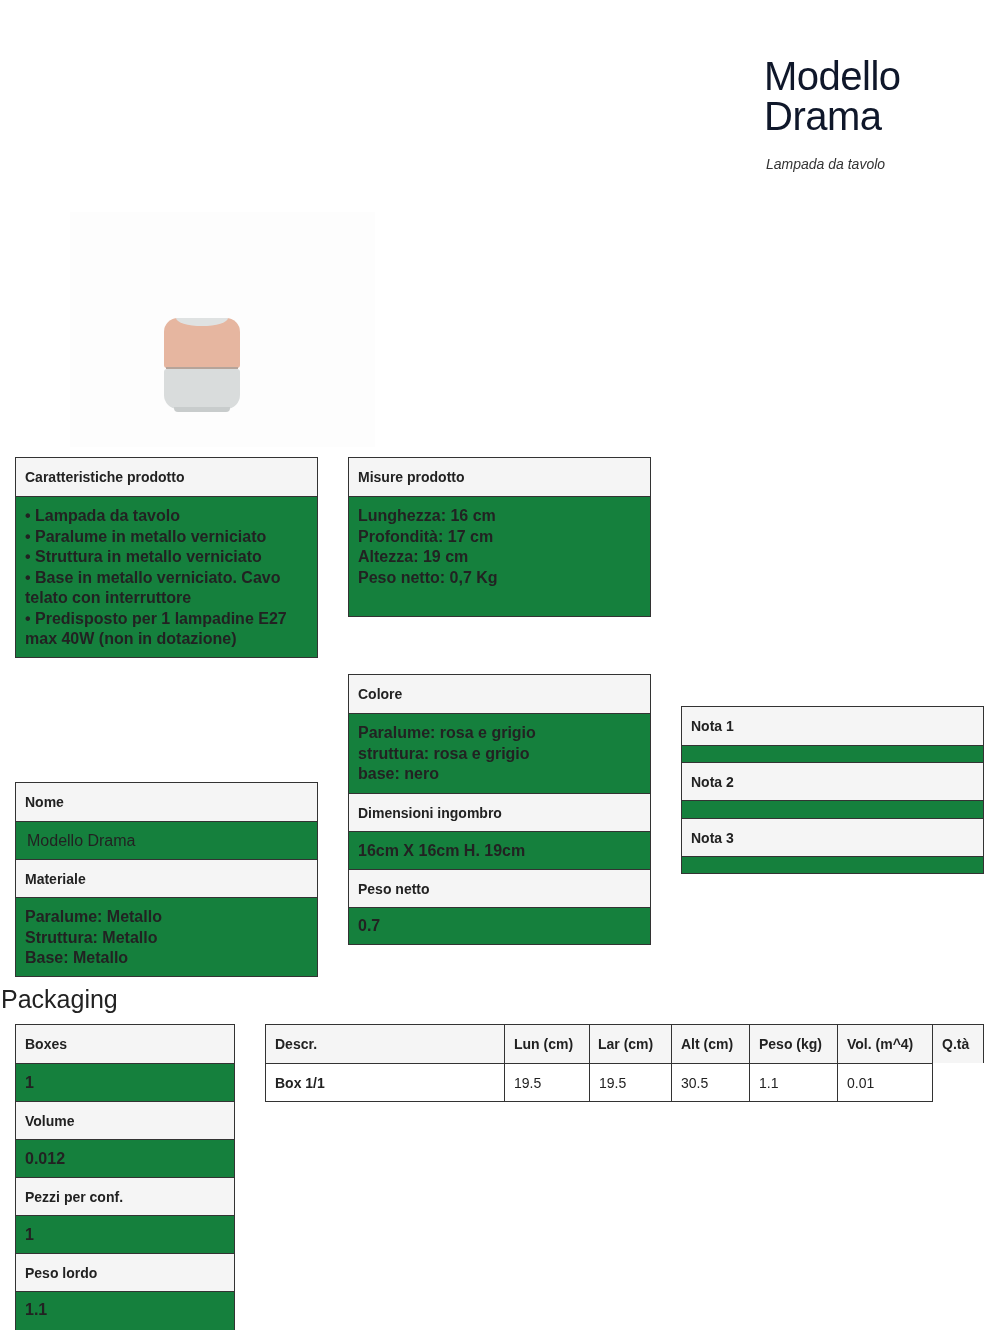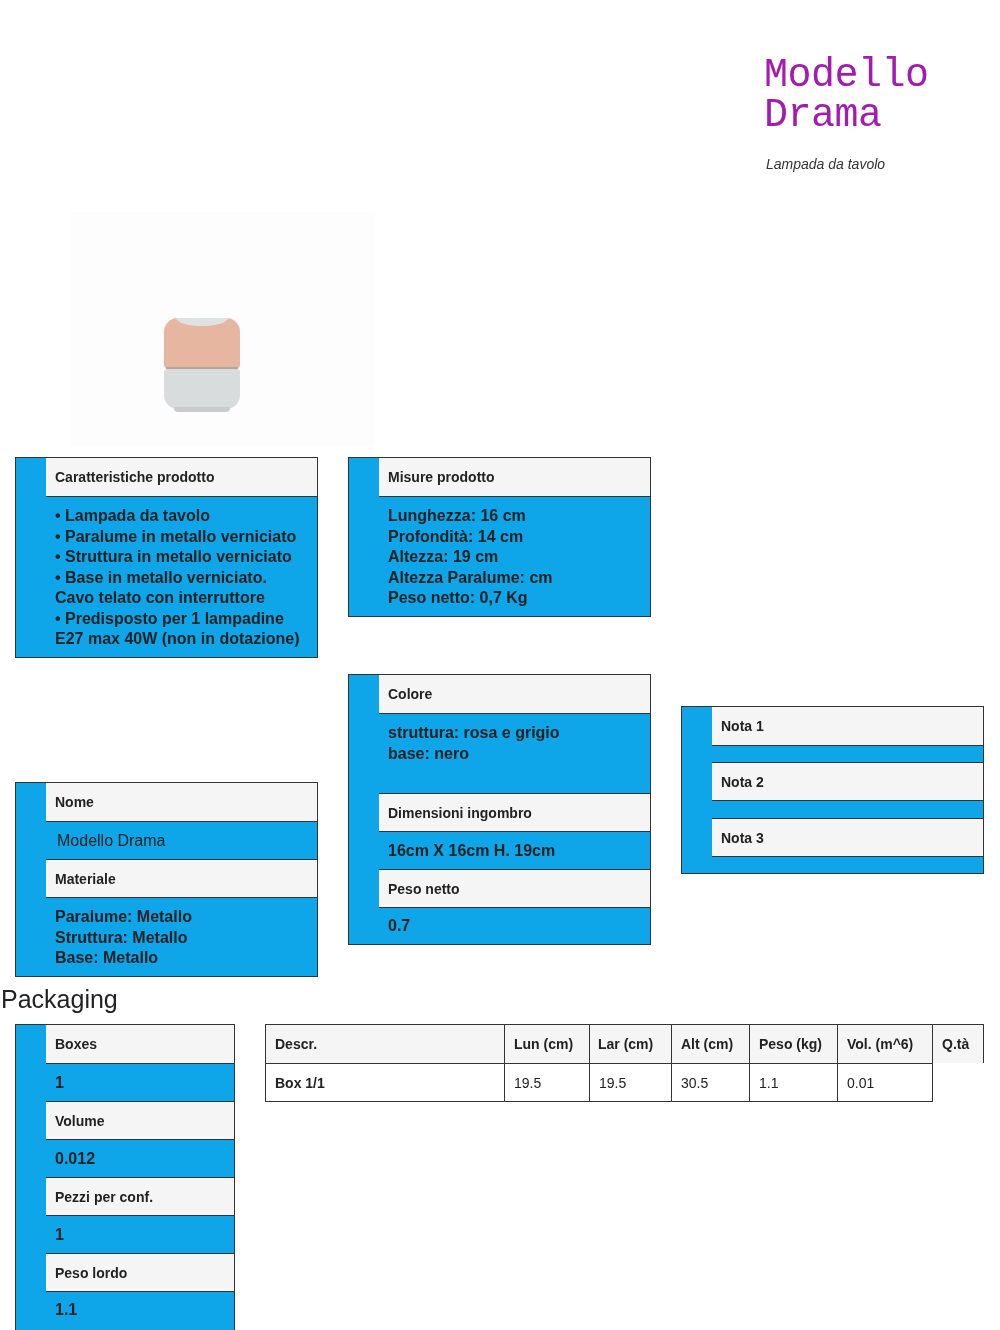--- a/index.html
+++ b/index.html
@@ -12,8 +12,8 @@
     
     .title {
       left: 764px; top: 56px; width: 230px;
-      font-family: Liberation Mono, monospace;
-      font-size: 40px; line-height: 40px; color: #a21caf; letter-spacing: -0.5px;
+      font-family: Liberation Sans, sans-serif;
+      font-size: 40px; line-height: 40px; color: #0f172a; letter-spacing: -0.5px;
     }
     .title span { display: block; }
     .subtitle {

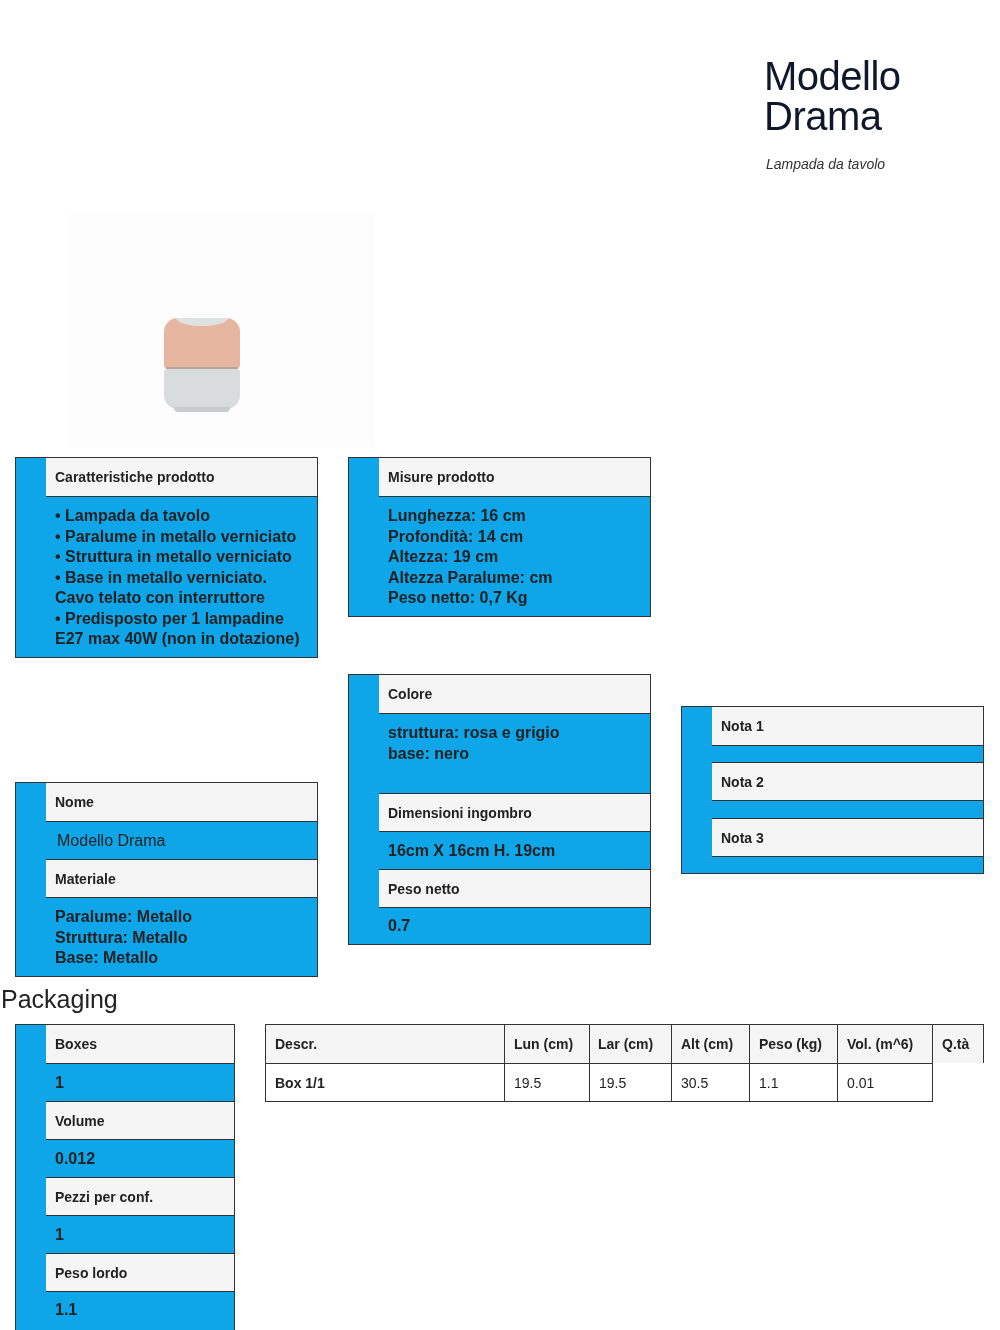--- a/index.html
+++ b/index.html
@@ -45,7 +45,7 @@
 
     
     .box {
-      border: 1.5px solid #333333; box-sizing: border-box; background: #0ea5e9; padding-left: 30px;
+      border: 1.5px solid #333333; box-sizing: border-box; background: #15803d;
     }
     .row { border-top: 1.5px solid #333333; box-sizing: border-box; }
     .row:first-child { border-top: none; }

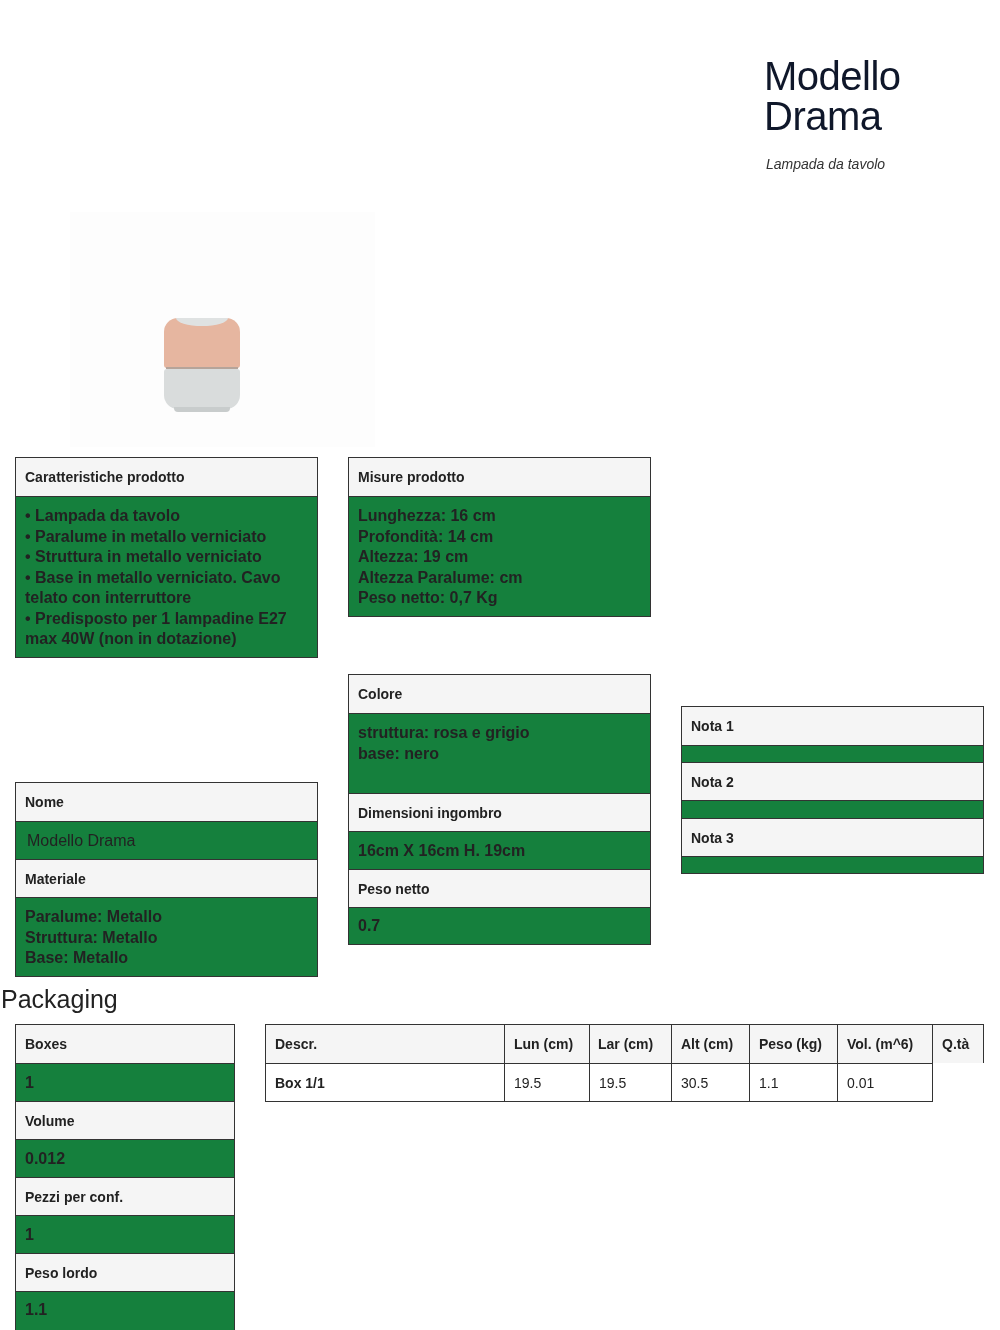--- a/index.html
+++ b/index.html
@@ -110,7 +110,7 @@
   <div class="row hdr" style="height:38px;">Misure prodotto</div>
   <div class="row cell multi" style="height:119px;">
     <div>Lunghezza: 16 cm</div>
-    <div>Profondità: 14 cm</div>
+    <div>Profondità: 17 cm</div>
     <div>Altezza: 19 cm</div>
     <div>Altezza Paralume: cm</div>
     <div>Peso netto: 0,7 Kg</div>

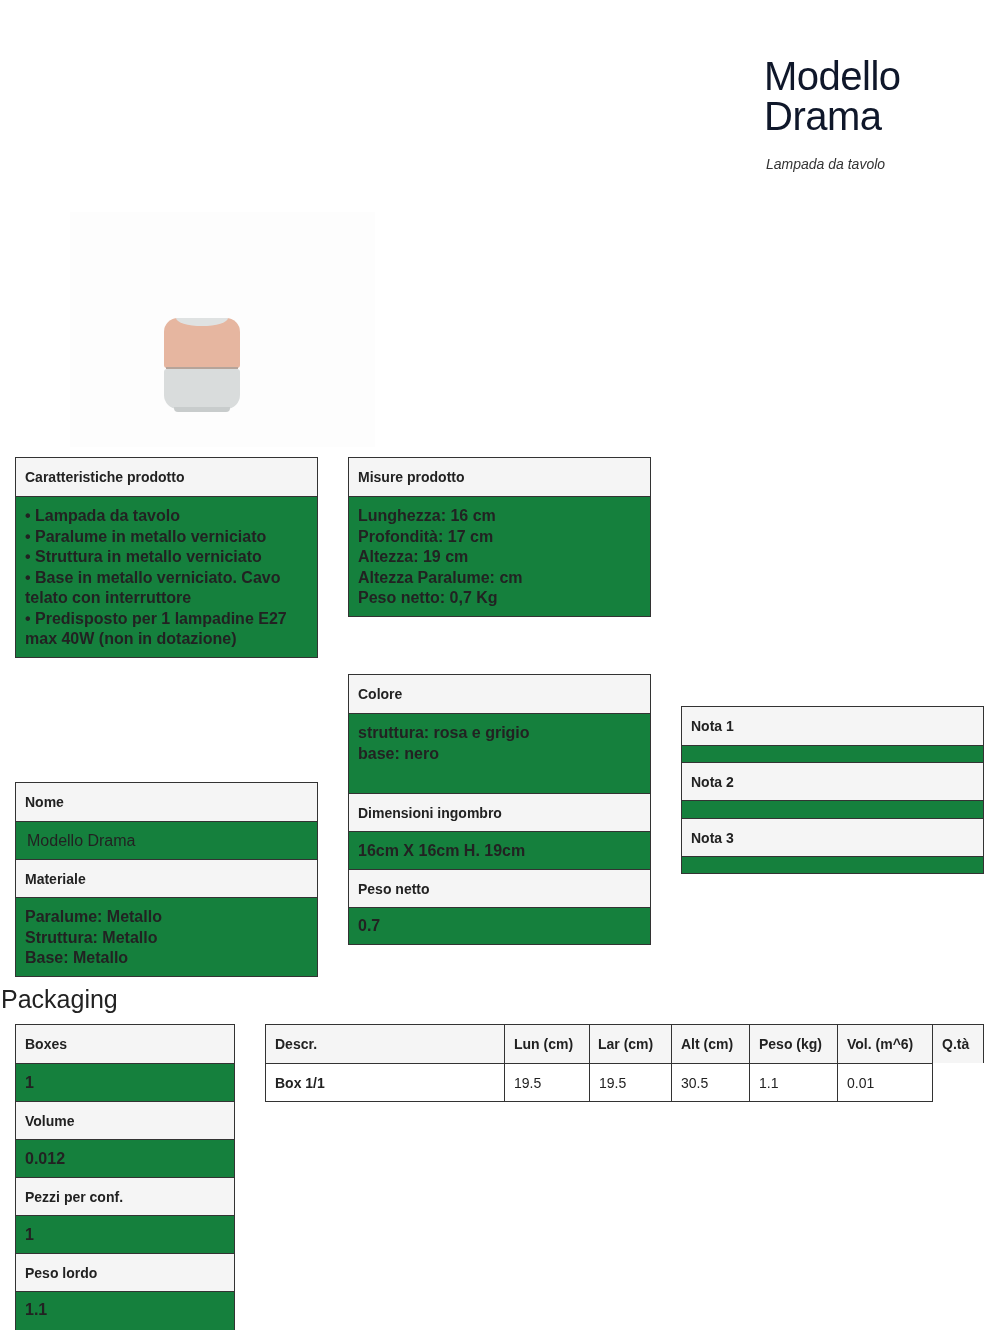--- a/index.html
+++ b/index.html
@@ -112,7 +112,6 @@
     <div>Lunghezza: 16 cm</div>
     <div>Profondità: 17 cm</div>
     <div>Altezza: 19 cm</div>
-    <div>Altezza Paralume: cm</div>
     <div>Peso netto: 0,7 Kg</div>
   </div>
 </div>

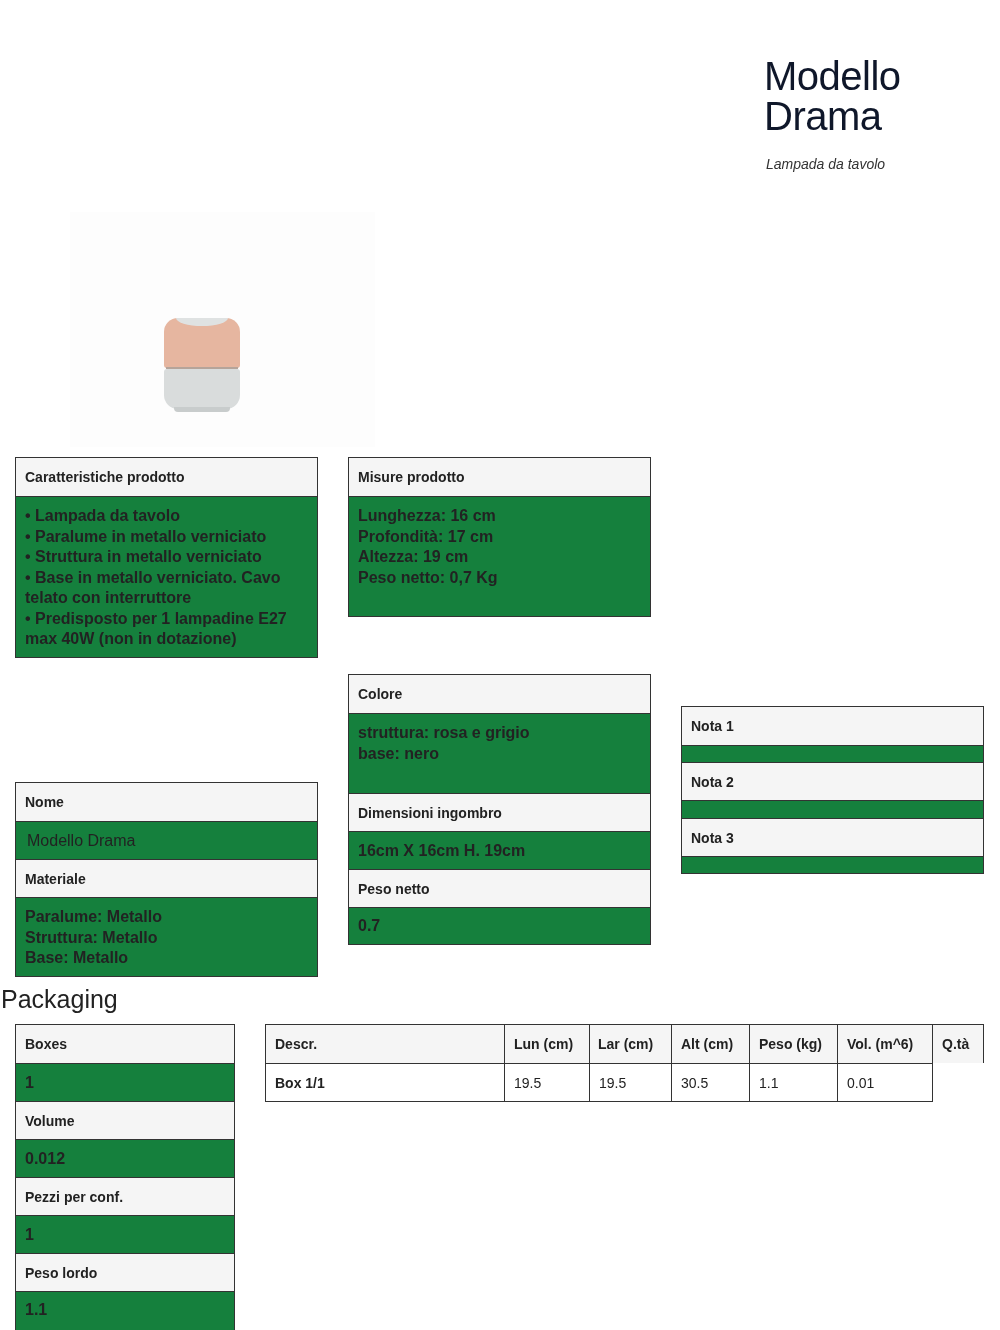--- a/index.html
+++ b/index.html
@@ -130,6 +130,7 @@
 <div class="abs box" style="left:348px; top:674px; width:303px; height:271px;">
   <div class="row hdr" style="height:38px;">Colore</div>
   <div class="row cell multi" style="height:80px;">
+    <div>Paralume: rosa e grigio</div>
     <div>struttura: rosa e grigio</div>
     <div>base: nero</div>
   </div>

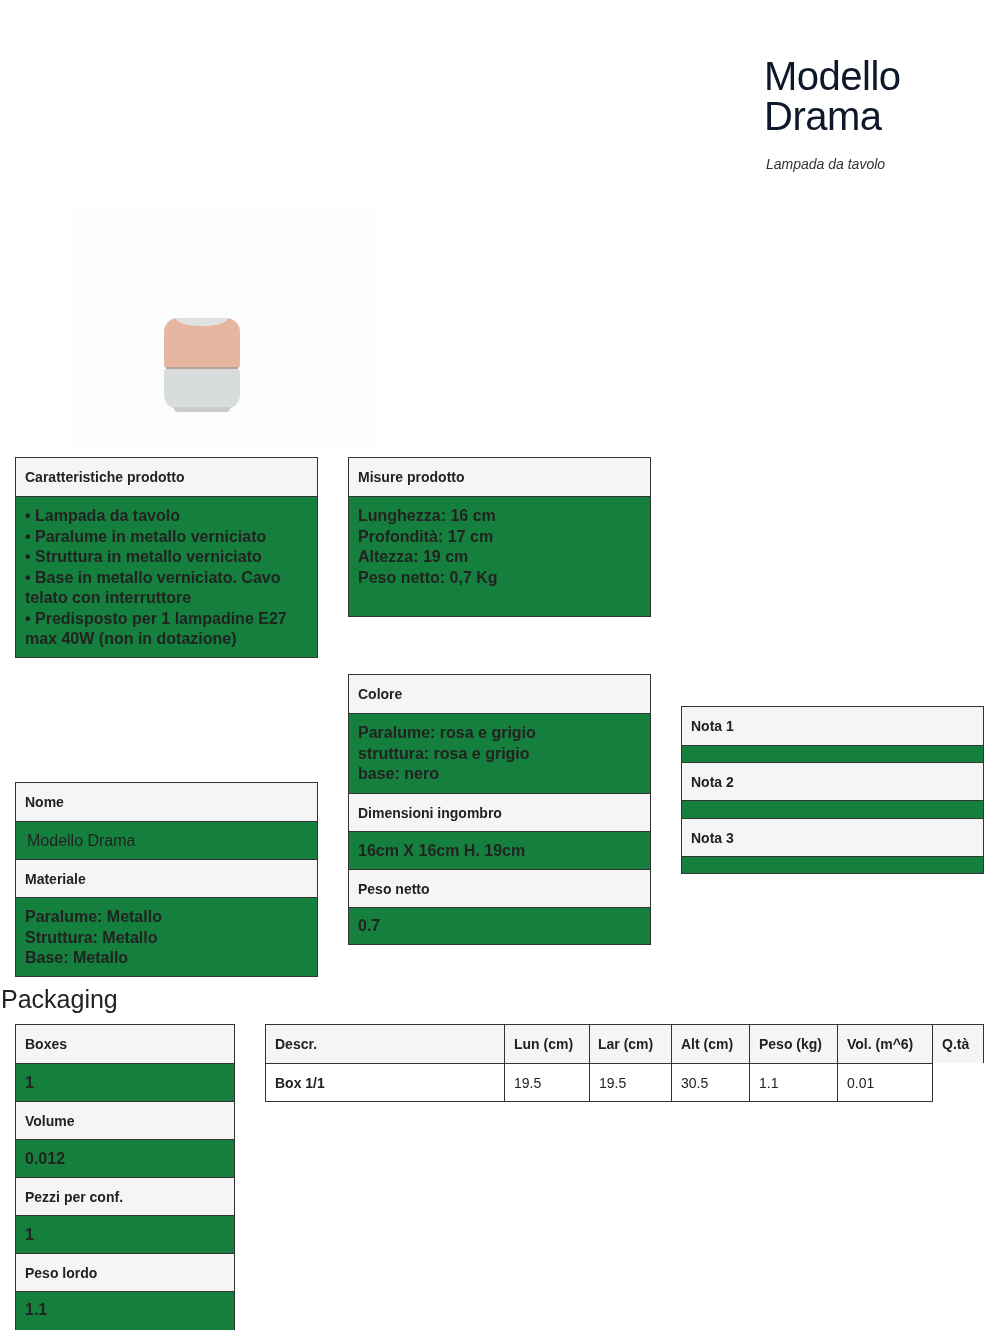--- a/index.html
+++ b/index.html
@@ -169,7 +169,7 @@
     <div class="pc" style="width:82px;padding-left:8px;">Lar (cm)</div>
     <div class="pc" style="width:78px;">Alt (cm)</div>
     <div class="pc" style="width:88px;">Peso (kg)</div>
-    <div class="pc" style="width:95px;">Vol. (m^6)</div>
+    <div class="pc" style="width:95px;">Vol. (m^4)</div>
     <div class="pc last" style="width:52px;">Q.tà</div>
   </div>
   <div class="prow body">

